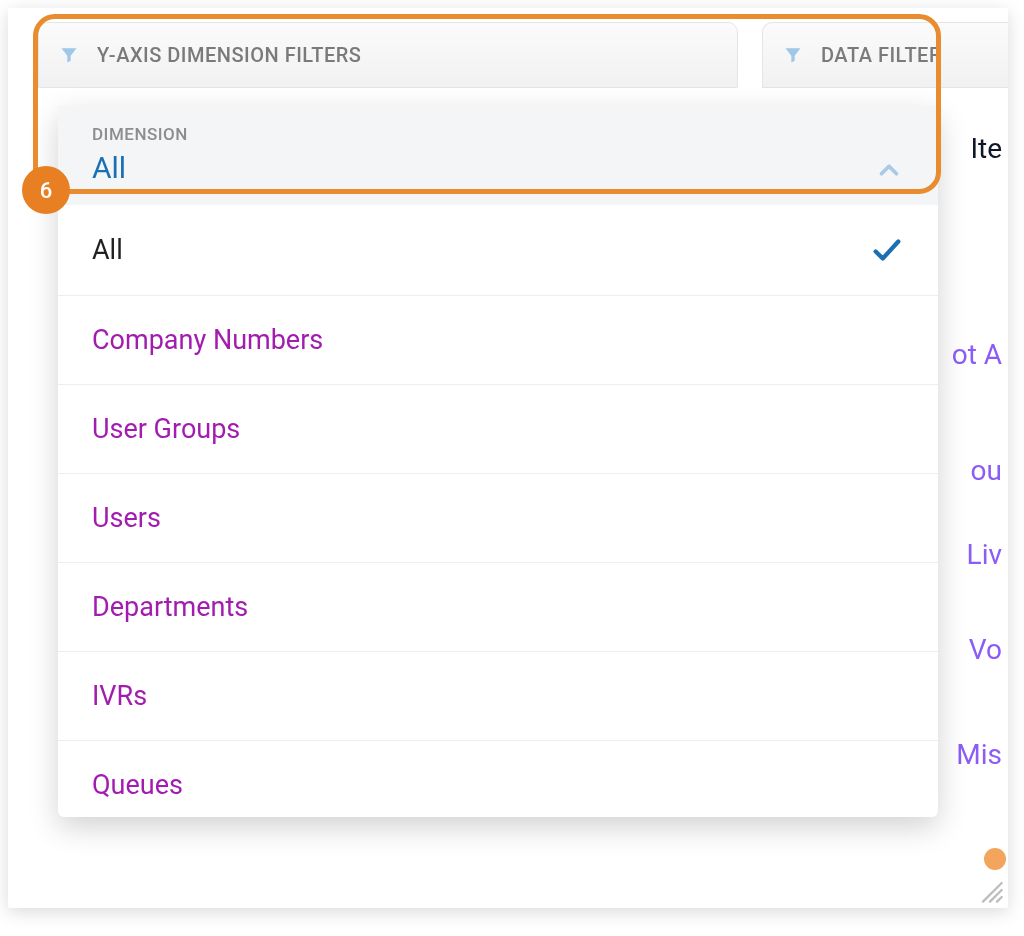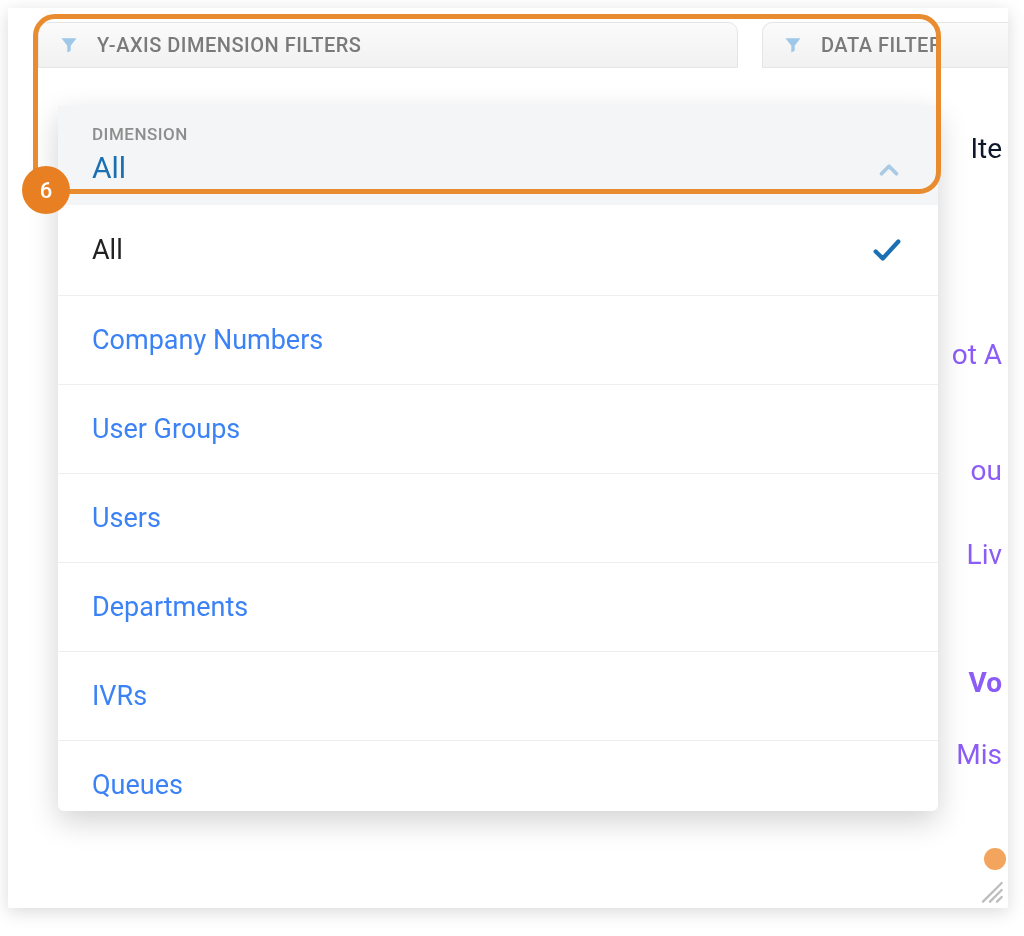--- a/index.html
+++ b/index.html
@@ -36,7 +36,7 @@
     align-items: center;
     gap: 18px;
     padding: 0 20px;
-    height: 46px;
+    height: 66px;
     background: linear-gradient(#fbfbfb,#f1f1f1);
     border: 1px solid #e5e5e5;
     border-radius: 10px 10px 0 0;

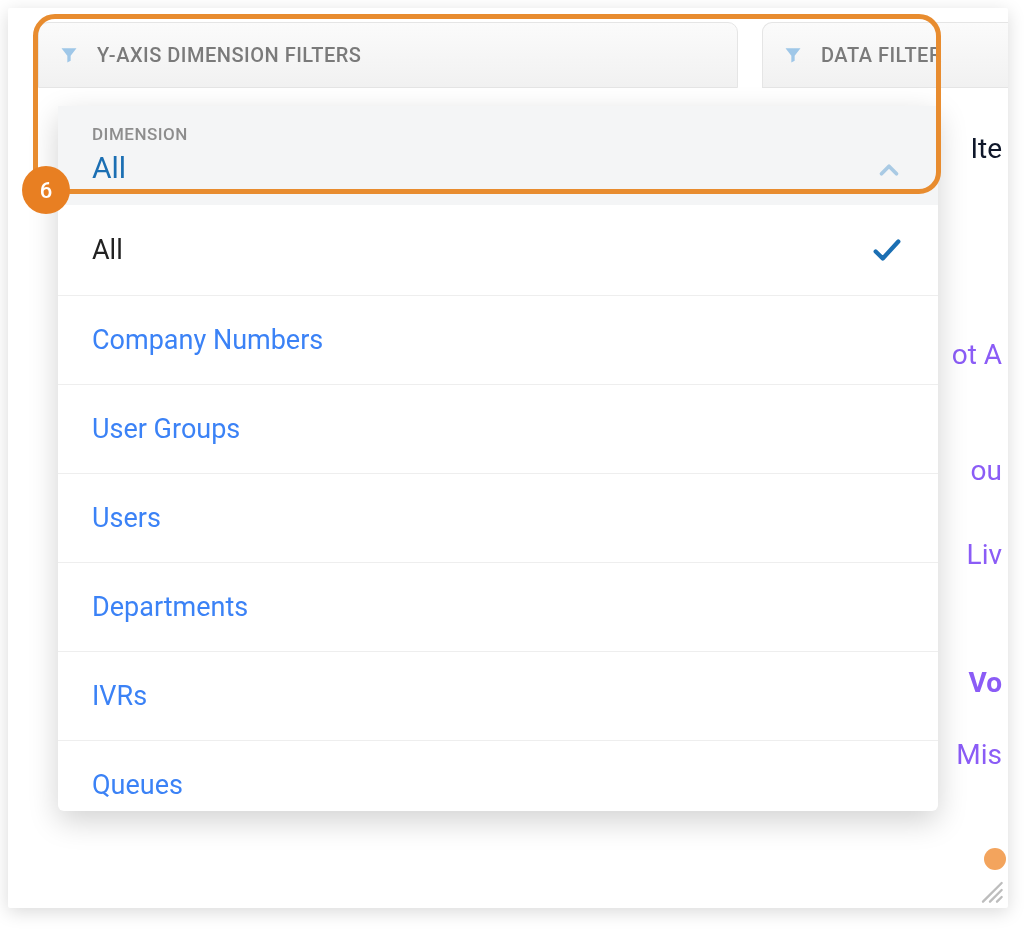--- a/index.html
+++ b/index.html
@@ -125,7 +125,7 @@
   .option-item:last-child { border-bottom: none; padding-bottom: 10px; }
   .option-item .option-label {
     font-size: 27px;
-    color: #3b82f6;
+    color: #a21caf;
     font-weight: 400;
   }
   .option-item.selected .option-label { color: #222; }

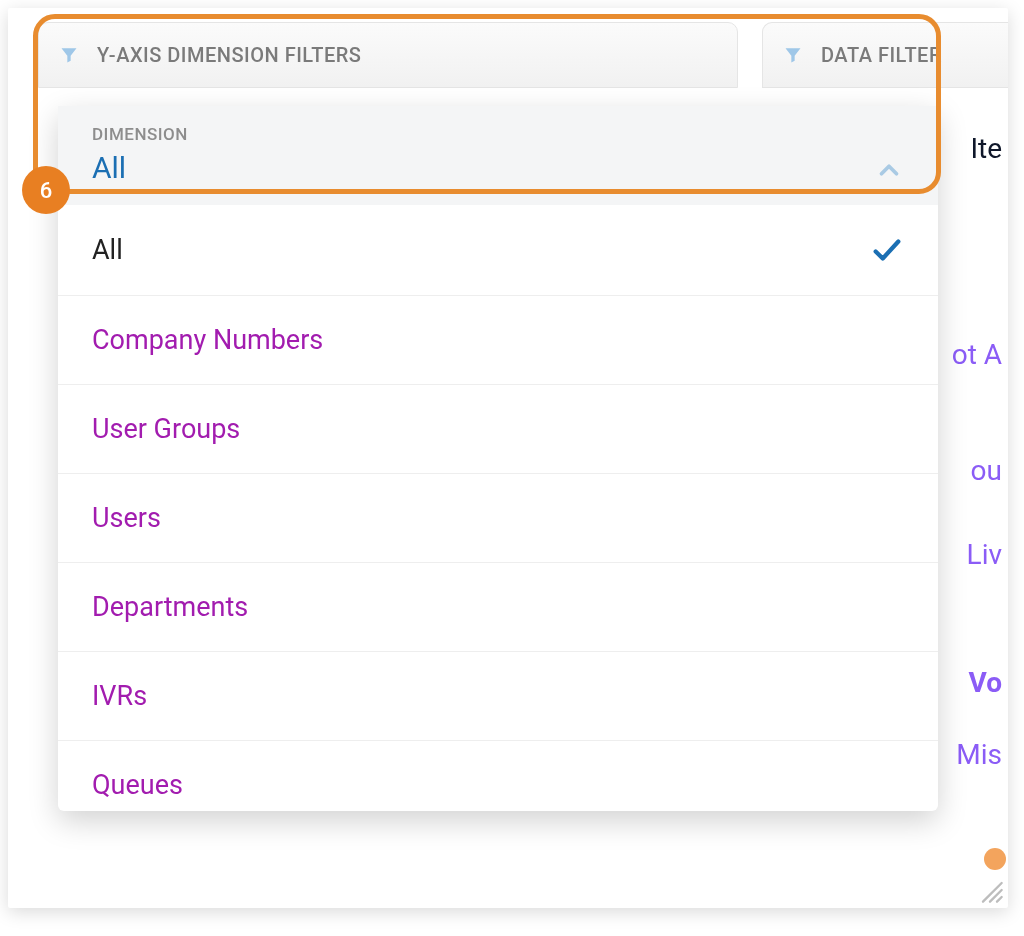--- a/index.html
+++ b/index.html
@@ -158,7 +158,7 @@
   .bg-text.t1 { top: 230px; }
   .bg-text.t2 { top: 346px; }
   .bg-text.t3 { top: 430px; }
-  .bg-text.t4 { top: 558px; font-weight: bold; }
+  .bg-text.t4 { top: 525px; }
   .bg-text.t5 { top: 630px; }
   .bg-pill {
     position: absolute;

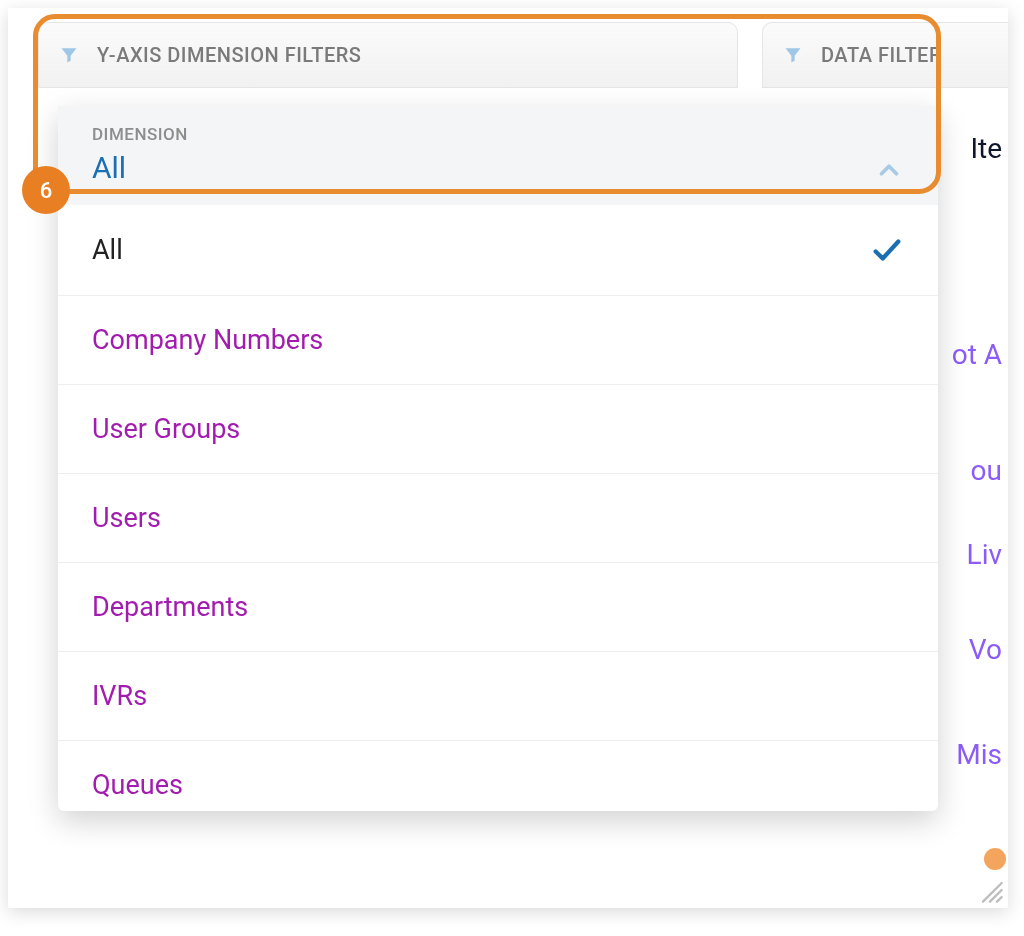--- a/index.html
+++ b/index.html
@@ -122,7 +122,7 @@
     justify-content: space-between;
     cursor: pointer;
   }
-  .option-item:last-child { border-bottom: none; padding-bottom: 10px; }
+  .option-item:last-child { border-bottom: none; padding-bottom: 16px; }
   .option-item .option-label {
     font-size: 27px;
     color: #a21caf;

